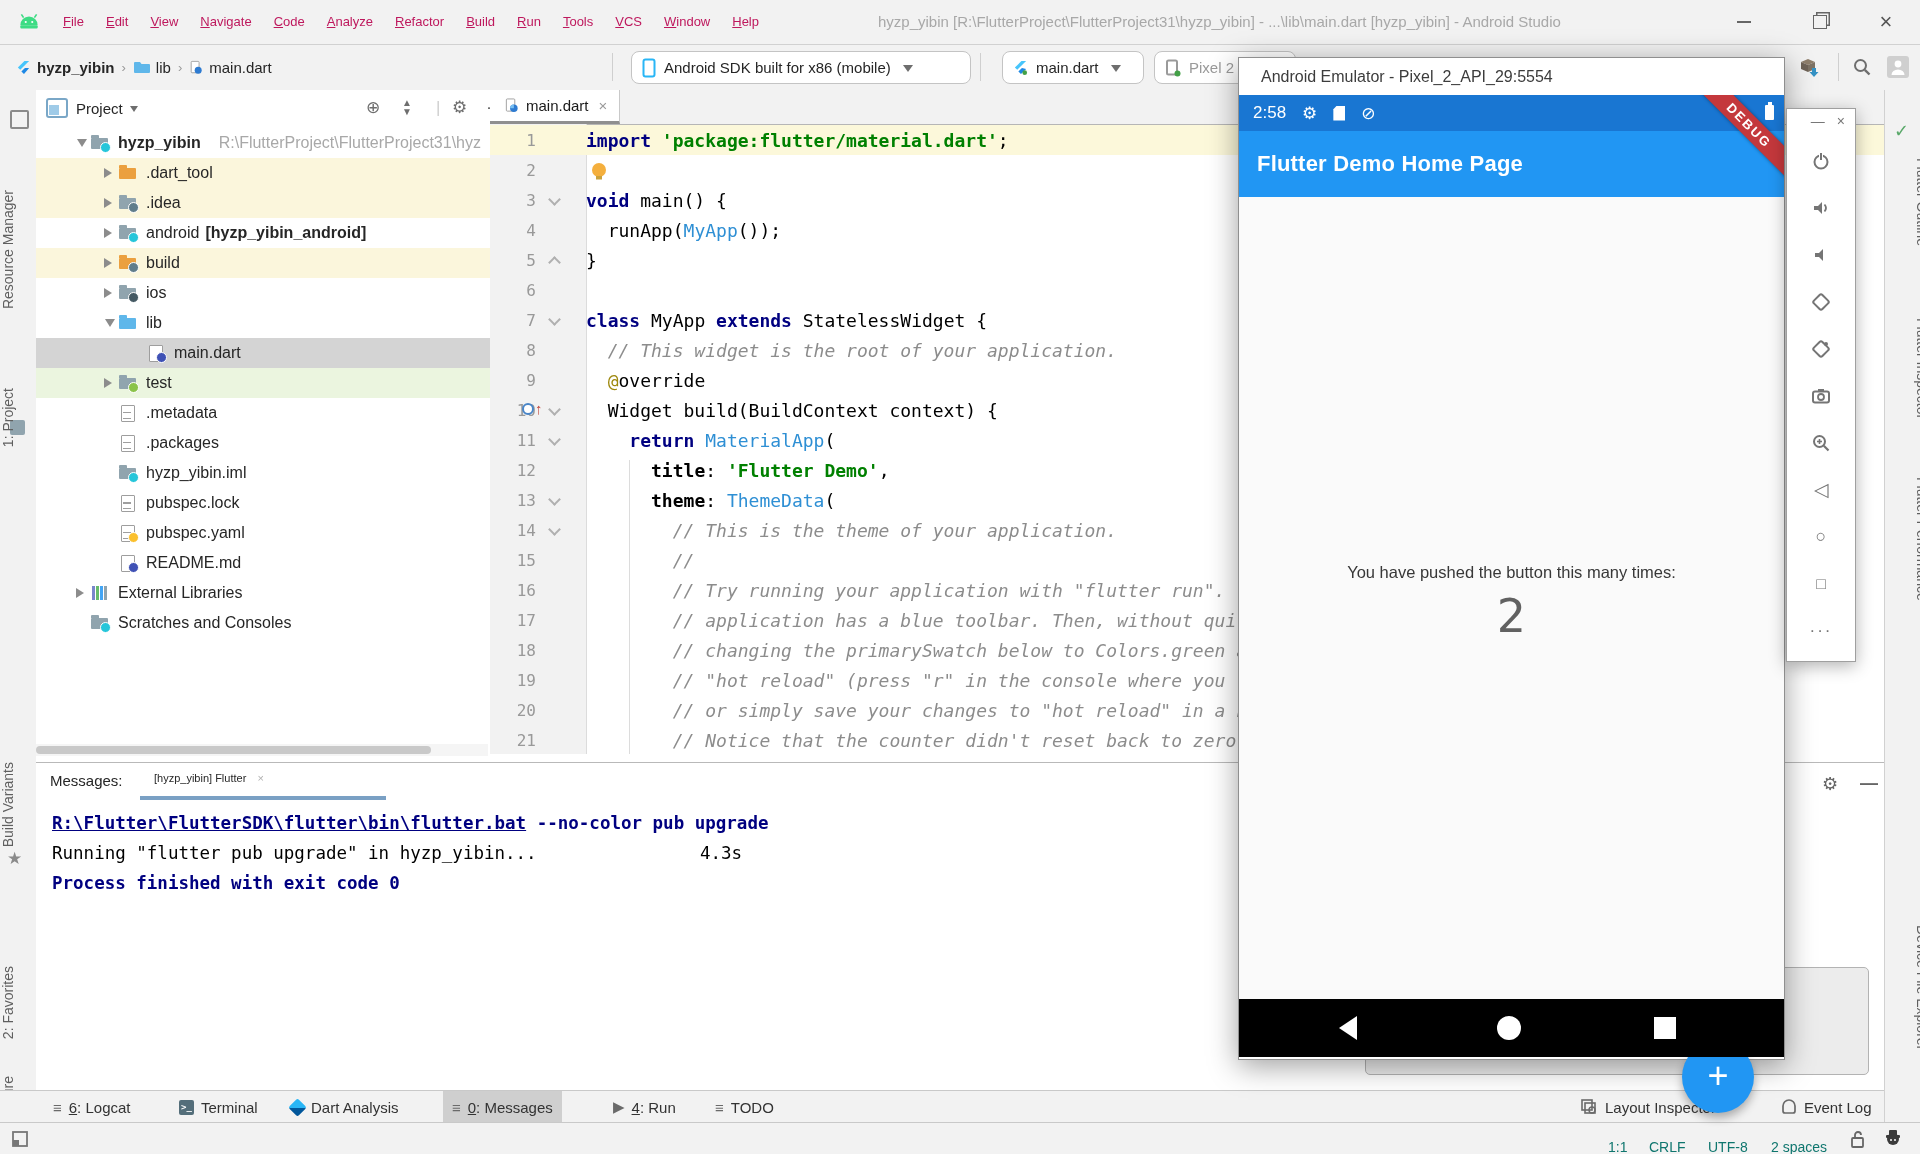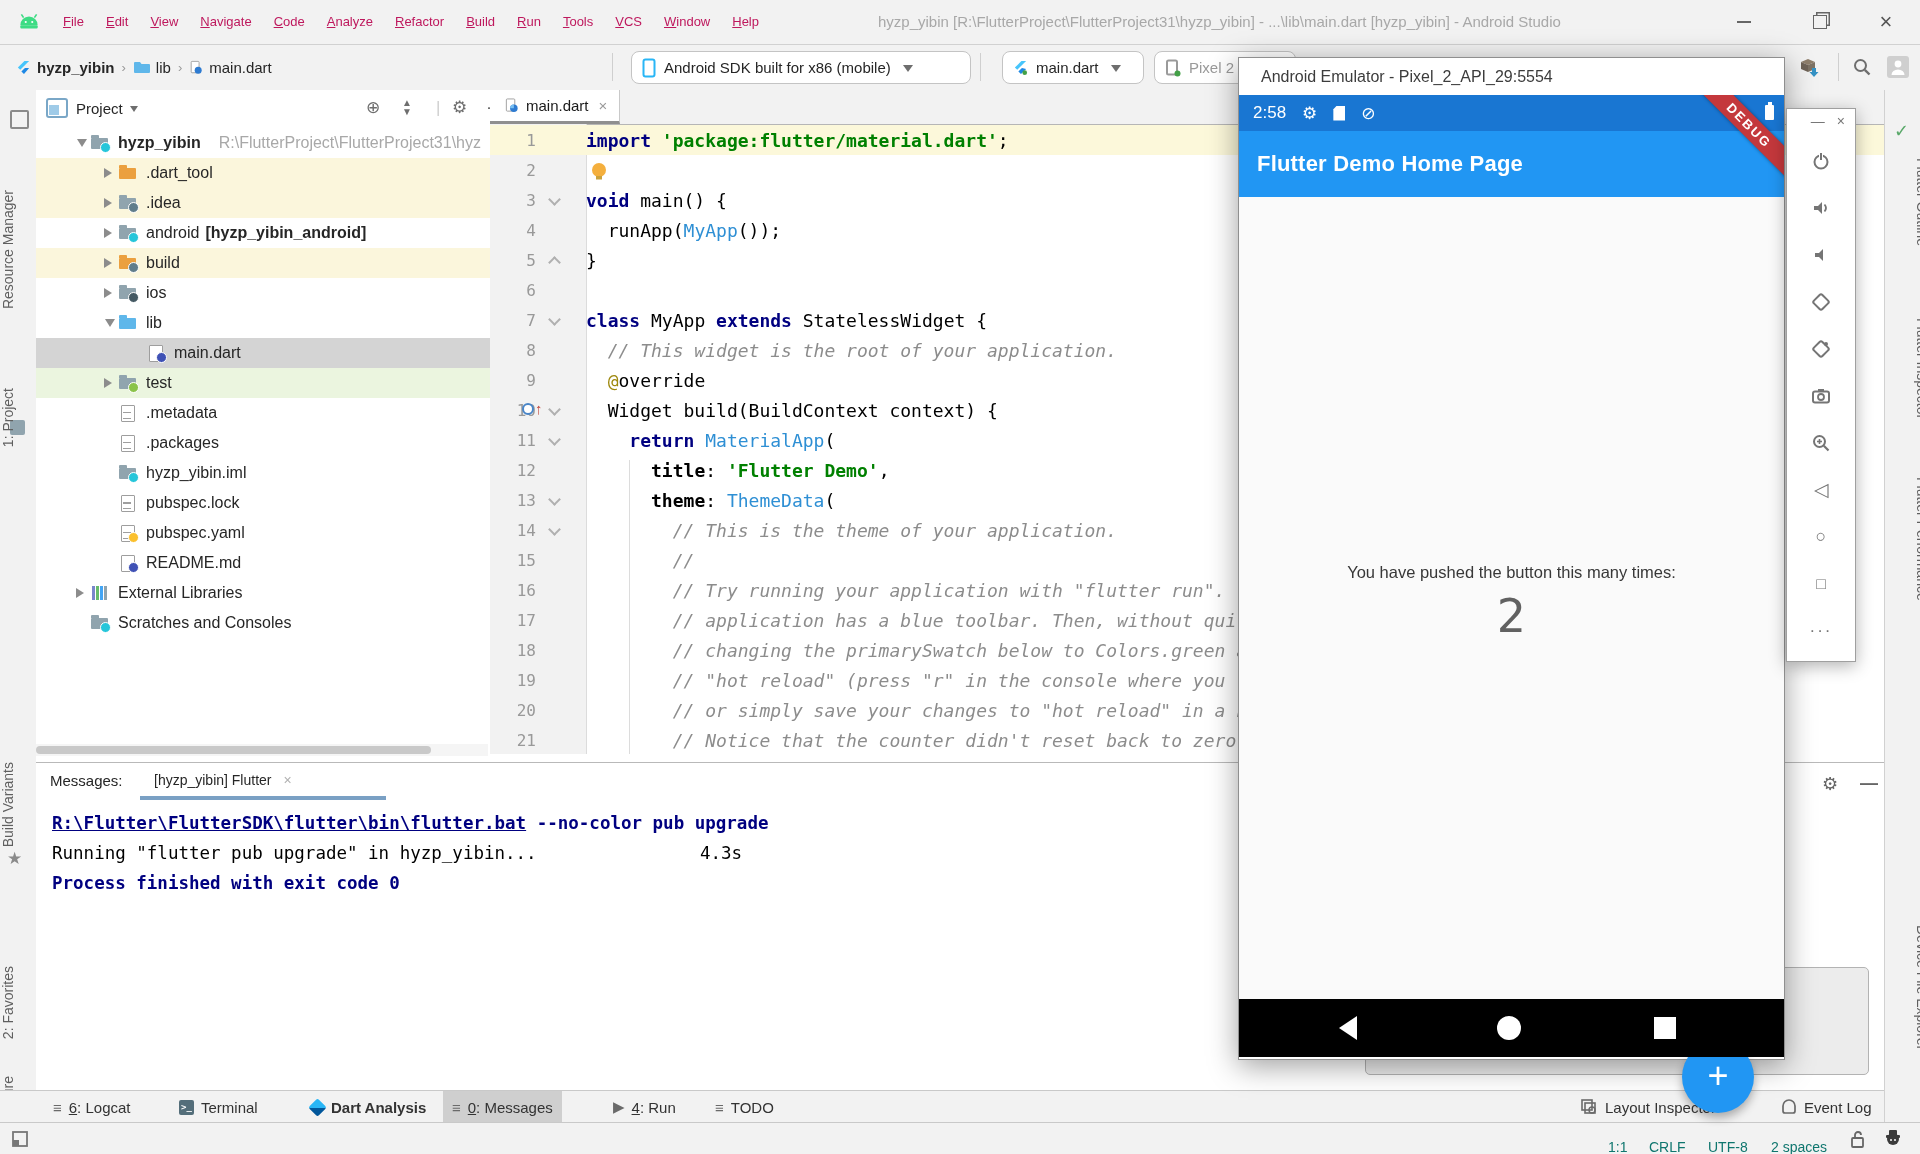--- a/index.html
+++ b/index.html
@@ -94,7 +94,7 @@
   #messages-panel{left:36px;top:762px;width:1848px;height:328px;background:#fff;border-top:1px solid #b9b9b9;}
   #messages-header{position:absolute;left:0;top:0;height:38px;width:100%;}
   #messages-label{position:absolute;left:14px;top:9px;font-size:15px;color:#262626;}
-  #messages-tab{position:absolute;left:118px;top:9px;font-size:14px;color:#262626;}
+  #messages-tab{position:absolute;left:118px;top:9px;font-size:11px;color:#262626;}
   #messages-tab .close{color:#b0b0b0;margin-left:8px;}
   #messages-underline{position:absolute;left:104px;top:33px;width:246px;height:4px;background:#7AA0C4;}
   .con-line{position:absolute;left:16px;font:600 17.5px "DejaVu Sans Mono","Liberation Mono",monospace;color:var(--console-navy);white-space:pre;}

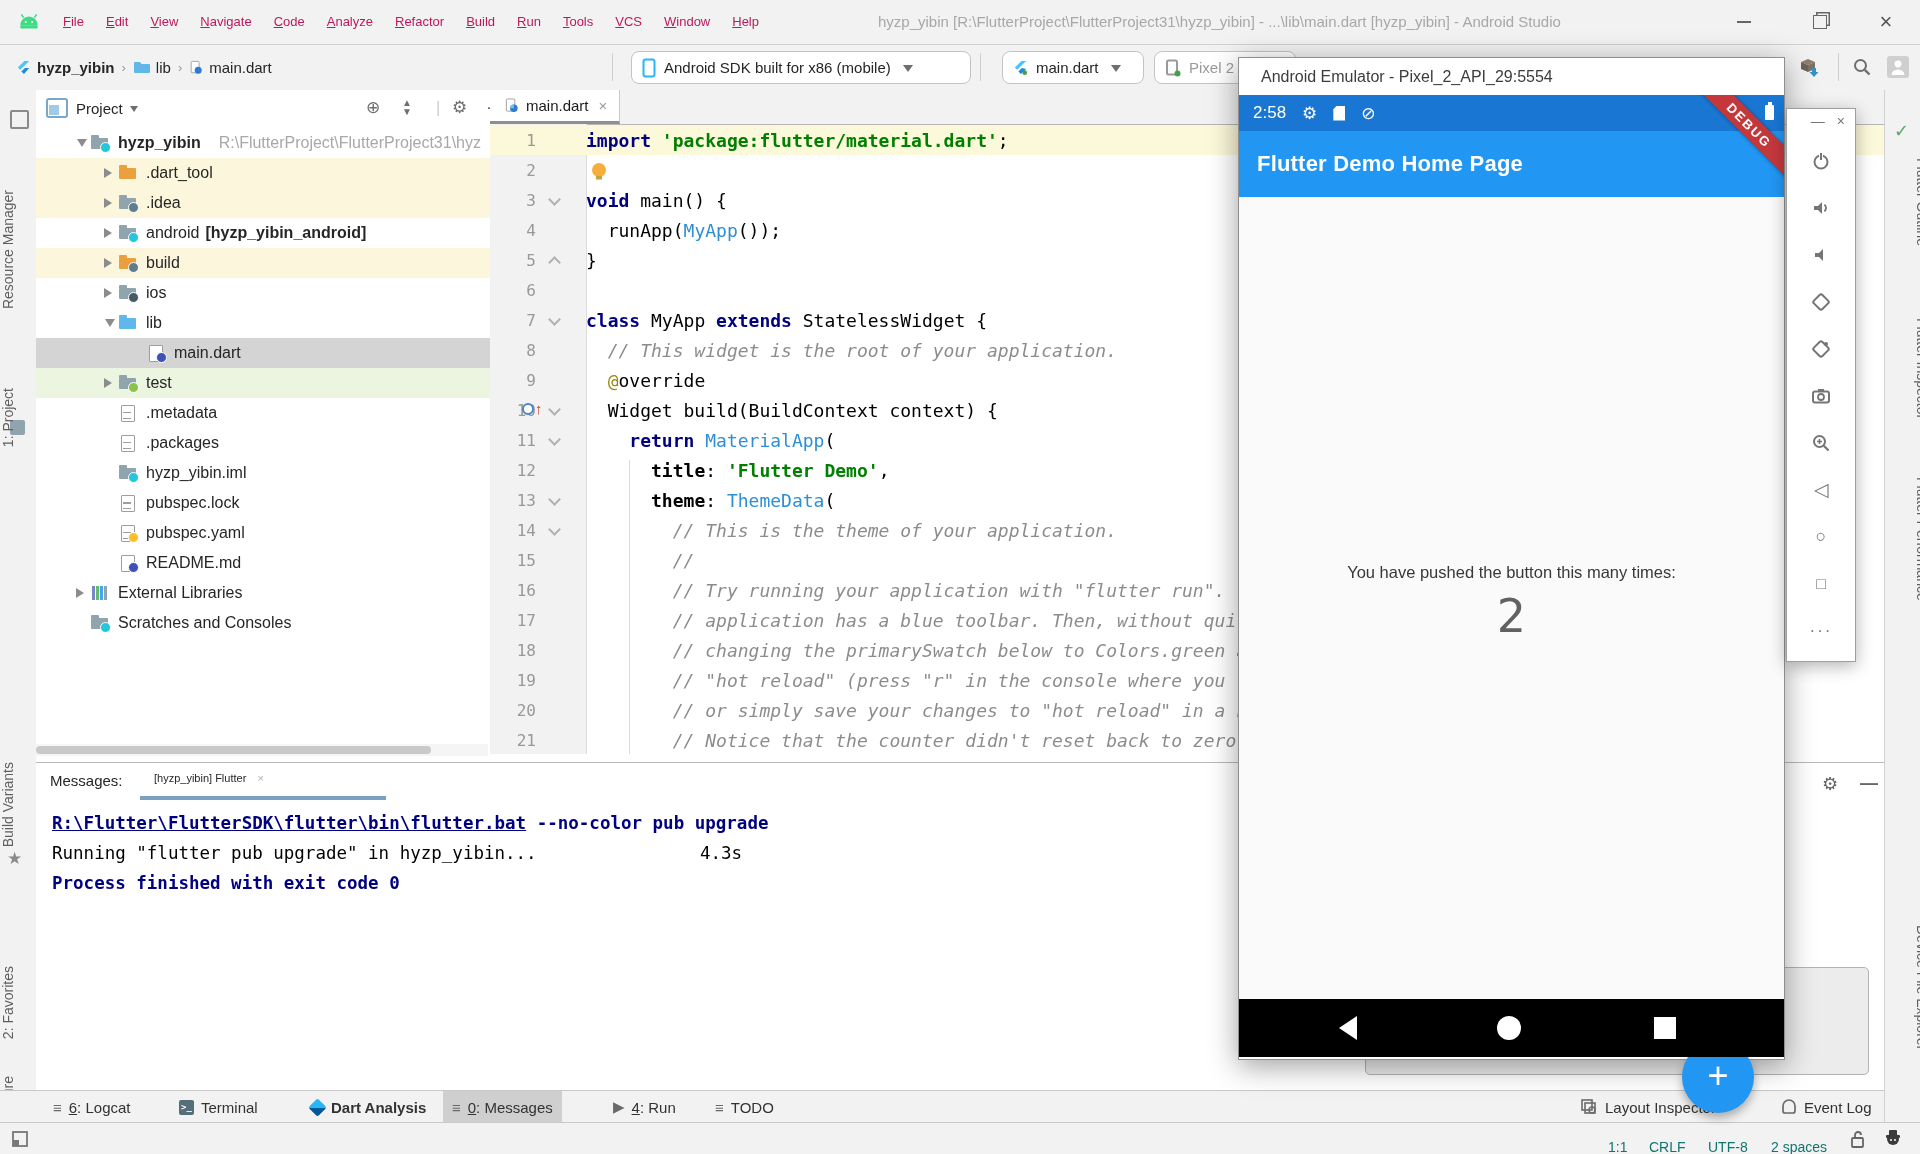--- a/index.html
+++ b/index.html
@@ -612,7 +612,7 @@
       <span class="term-ic">&gt;_</span>
       <span>Terminal</span>
     </div>
-    <div class="bb-item" style="left: 302px; font-weight: bold;">
+    <div class="bb-item" style="left: 282px;">
       <span class="dart-ic"></span>
       <span>Dart Analysis</span>
     </div>

